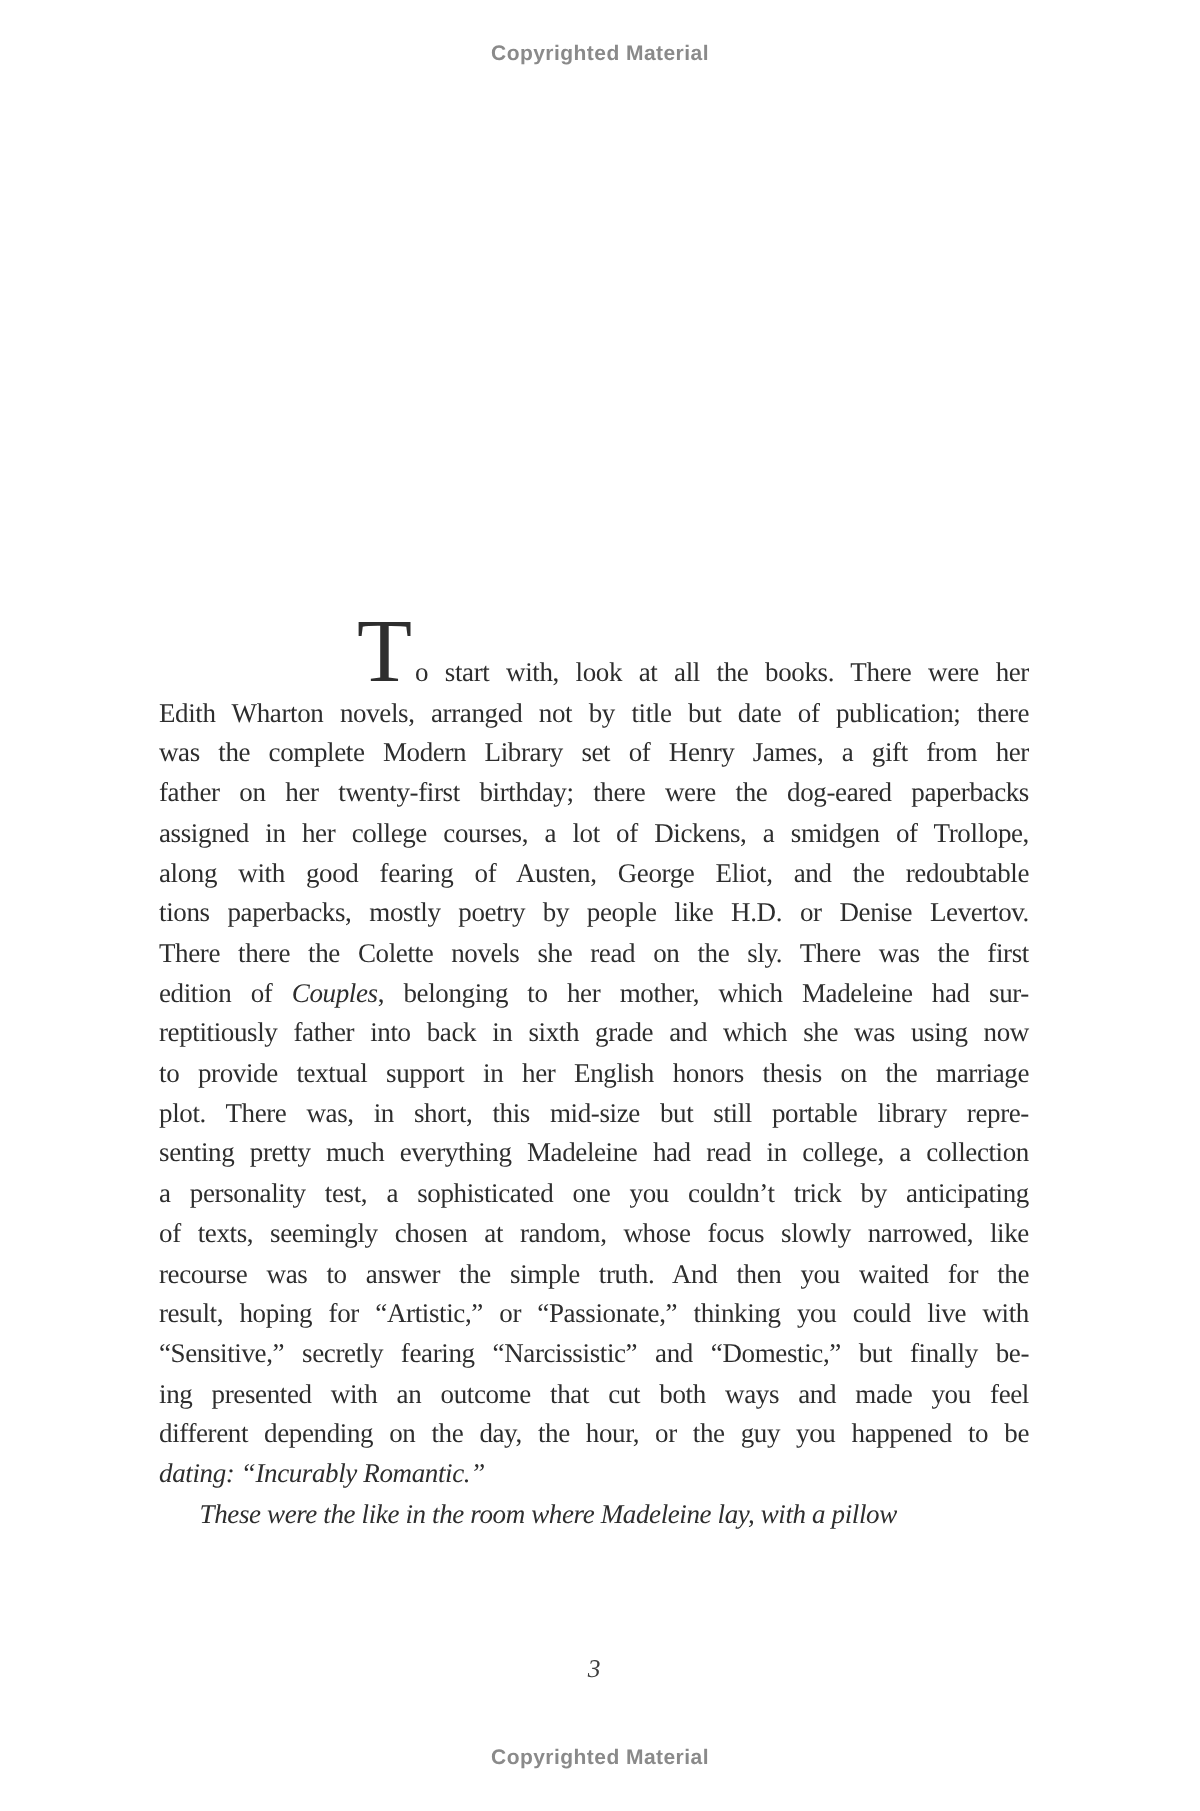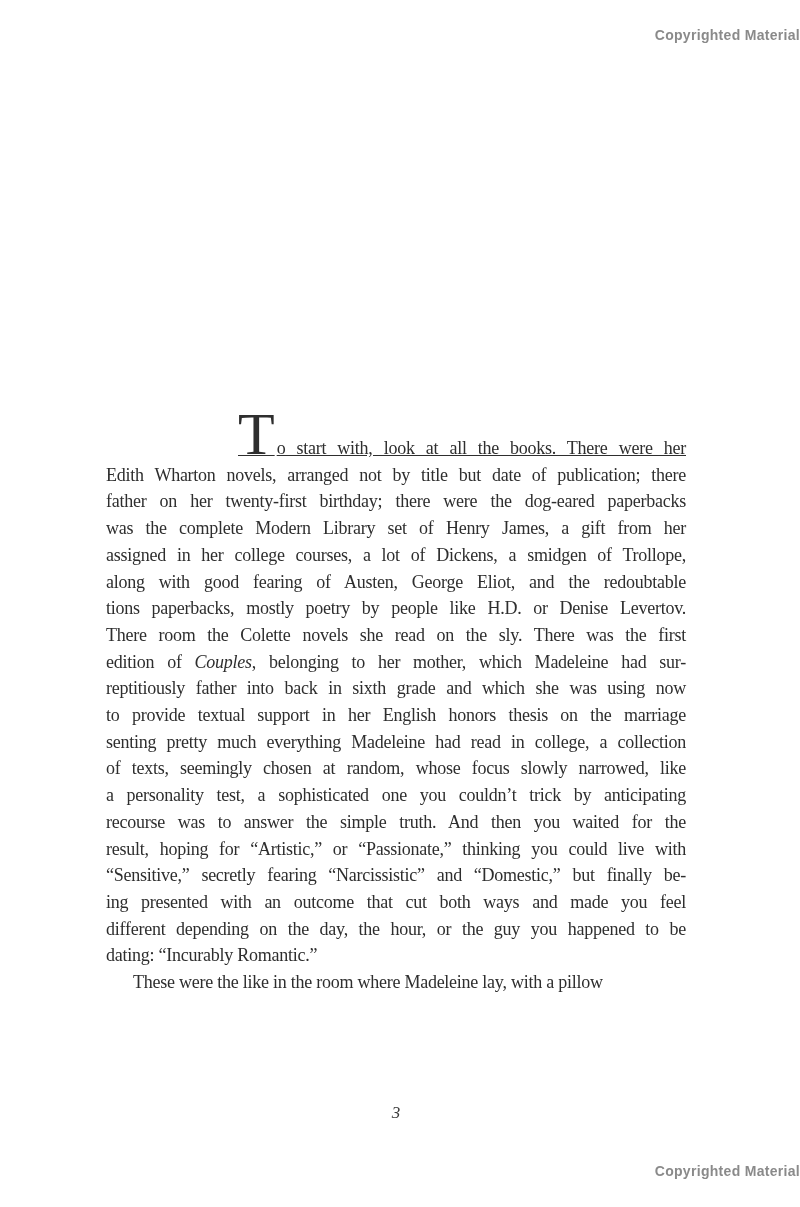--- a/index.html
+++ b/index.html
@@ -8,7 +8,7 @@
     font-family:"Liberation Serif", serif;overflow:hidden;
   }
   .copyright{
-    position:absolute;left:0;width:800px;text-align:right;
+    position:absolute;left:0;width:800px;text-align:center;
     font-family:"Liberation Sans", sans-serif;font-weight:bold;
     font-size:14px;color:#8a8a8a;letter-spacing:0.3px;
   }

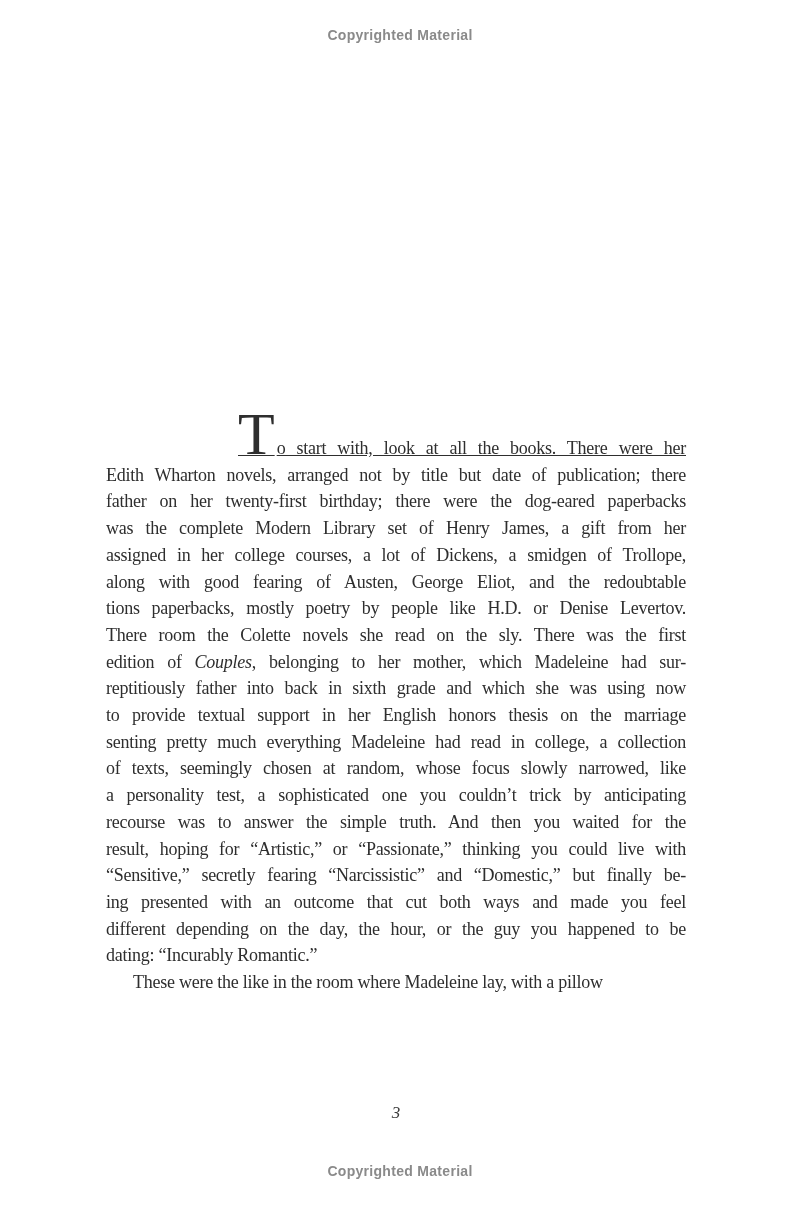--- a/index.html
+++ b/index.html
@@ -23,7 +23,7 @@
     text-align-last:justify;
   }
   .line.last{text-align-last:left;}
-  .paragraph-opening .line:first-child{padding-left:132px;text-decoration:underline;}
+  .paragraph-opening .line:first-child{padding-left:132px;}
   .paragraph-plain .line:first-child{padding-left:27px;}
   .initial-cap{
     font-size:60px;line-height:0;letter-spacing:0;

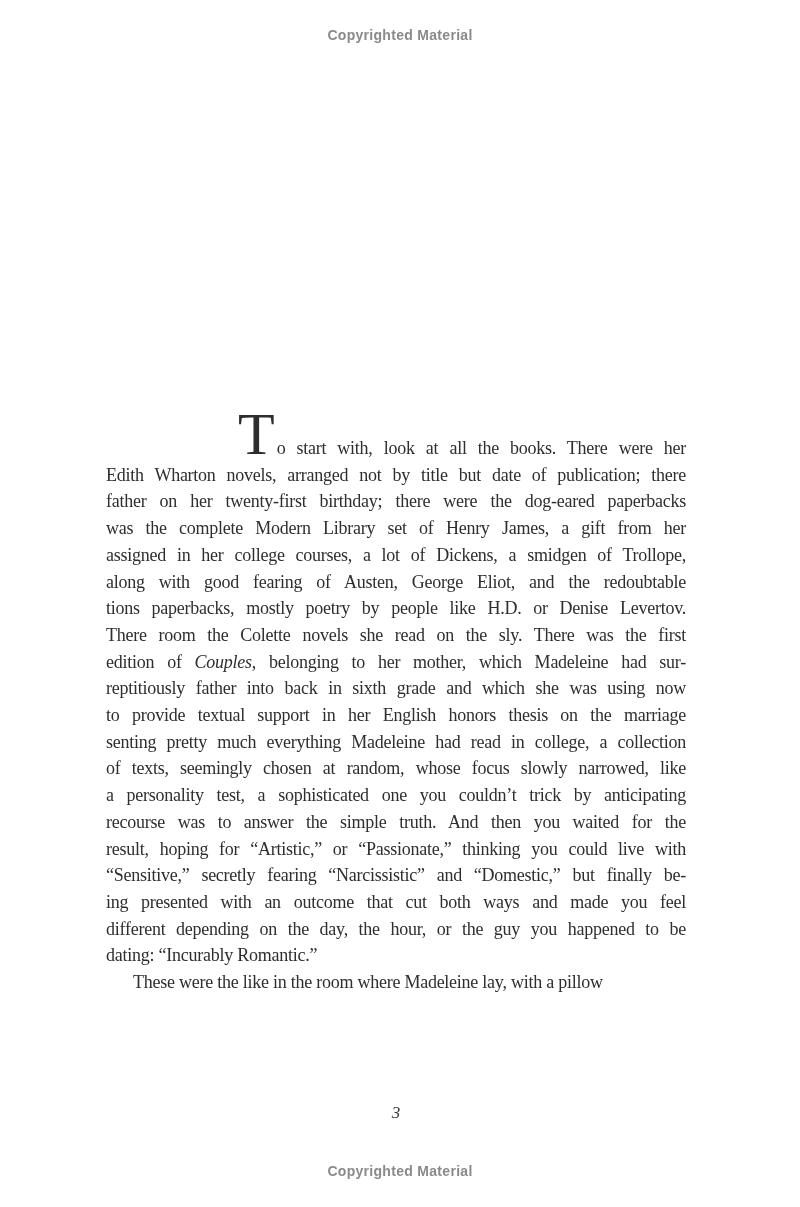--- a/index.html
+++ b/index.html
@@ -44,8 +44,8 @@
       <div class="paragraph paragraph-opening">
         <div class="line"><span class="initial-cap">T</span>o start with, look at all the books. There were her</div>
         <div class="line">Edith Wharton novels, arranged not by title but date of publication; there</div>
+        <div class="line">was the complete Modern Library set of Henry James, a gift from her</div>
         <div class="line">father on her twenty-first birthday; there were the dog-eared paperbacks</div>
-        <div class="line">was the complete Modern Library set of Henry James, a gift from her</div>
         <div class="line">assigned in her college courses, a lot of Dickens, a smidgen of Trollope,</div>
         <div class="line">along with good fearing of Austen, George Eliot, and the redoubtable</div>
         <div class="line">tions paperbacks, mostly poetry by people like H.D. or Denise Levertov.</div>

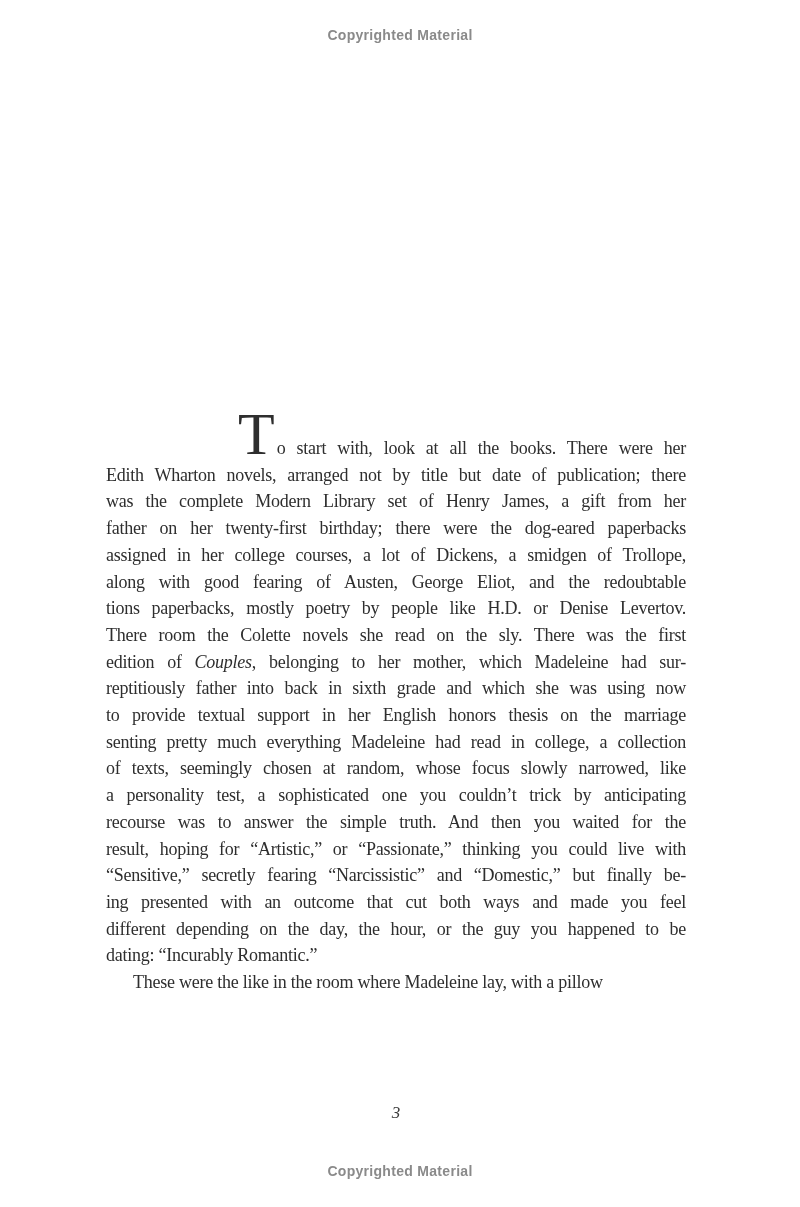--- a/index.html
+++ b/index.html
@@ -49,7 +49,7 @@
         <div class="line">assigned in her college courses, a lot of Dickens, a smidgen of Trollope,</div>
         <div class="line">along with good fearing of Austen, George Eliot, and the redoubtable</div>
         <div class="line">tions paperbacks, mostly poetry by people like H.D. or Denise Levertov.</div>
-        <div class="line">There room the Colette novels she read on the sly. There was the first</div>
+        <div class="line">There there the Colette novels she read on the sly. There was the first</div>
         <div class="line">edition of <em>Couples</em>, belonging to her mother, which Madeleine had sur-</div>
         <div class="line">reptitiously father into back in sixth grade and which she was using now</div>
         <div class="line">to provide textual support in her English honors thesis on the marriage</div>

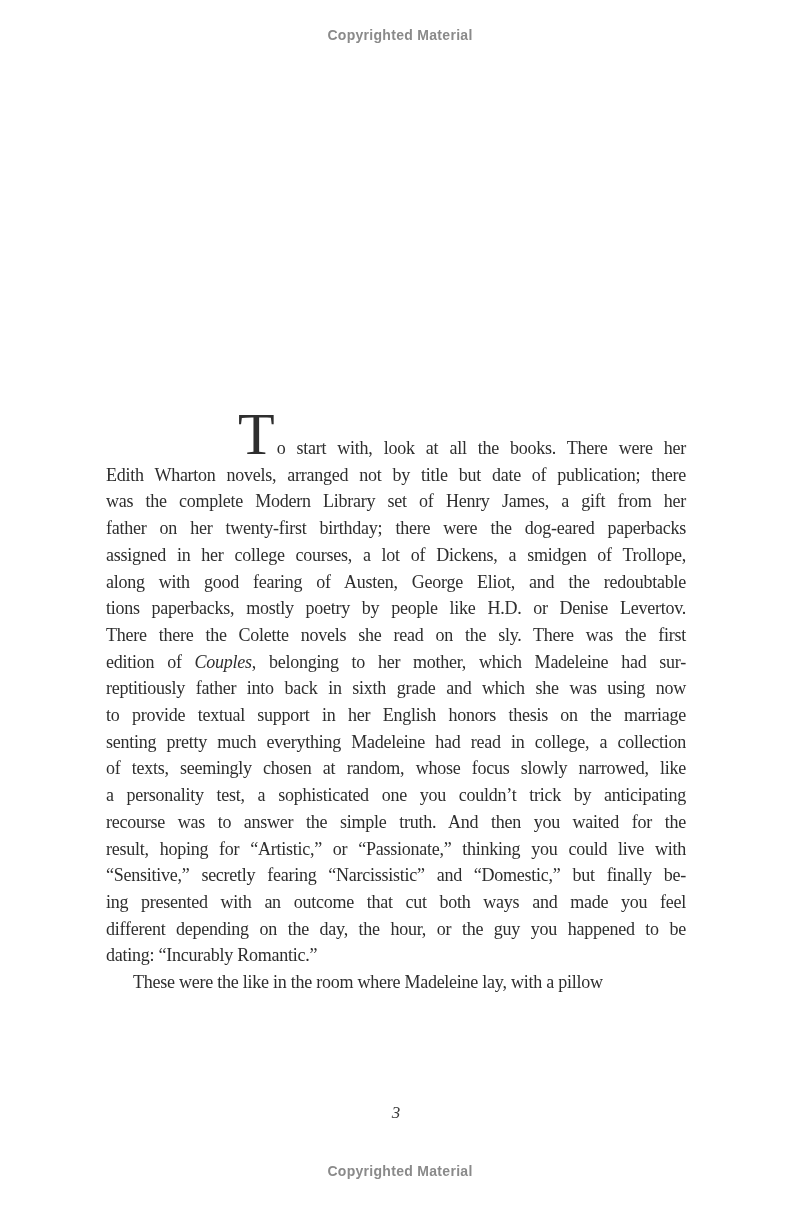--- a/index.html
+++ b/index.html
@@ -53,6 +53,7 @@
         <div class="line">edition of <em>Couples</em>, belonging to her mother, which Madeleine had sur-</div>
         <div class="line">reptitiously father into back in sixth grade and which she was using now</div>
         <div class="line">to provide textual support in her English honors thesis on the marriage</div>
+        <div class="line">plot. There was, in short, this mid-size but still portable library repre-</div>
         <div class="line">senting pretty much everything Madeleine had read in college, a collection</div>
         <div class="line">of texts, seemingly chosen at random, whose focus slowly narrowed, like</div>
         <div class="line">a personality test, a sophisticated one you couldn’t trick by anticipating</div>

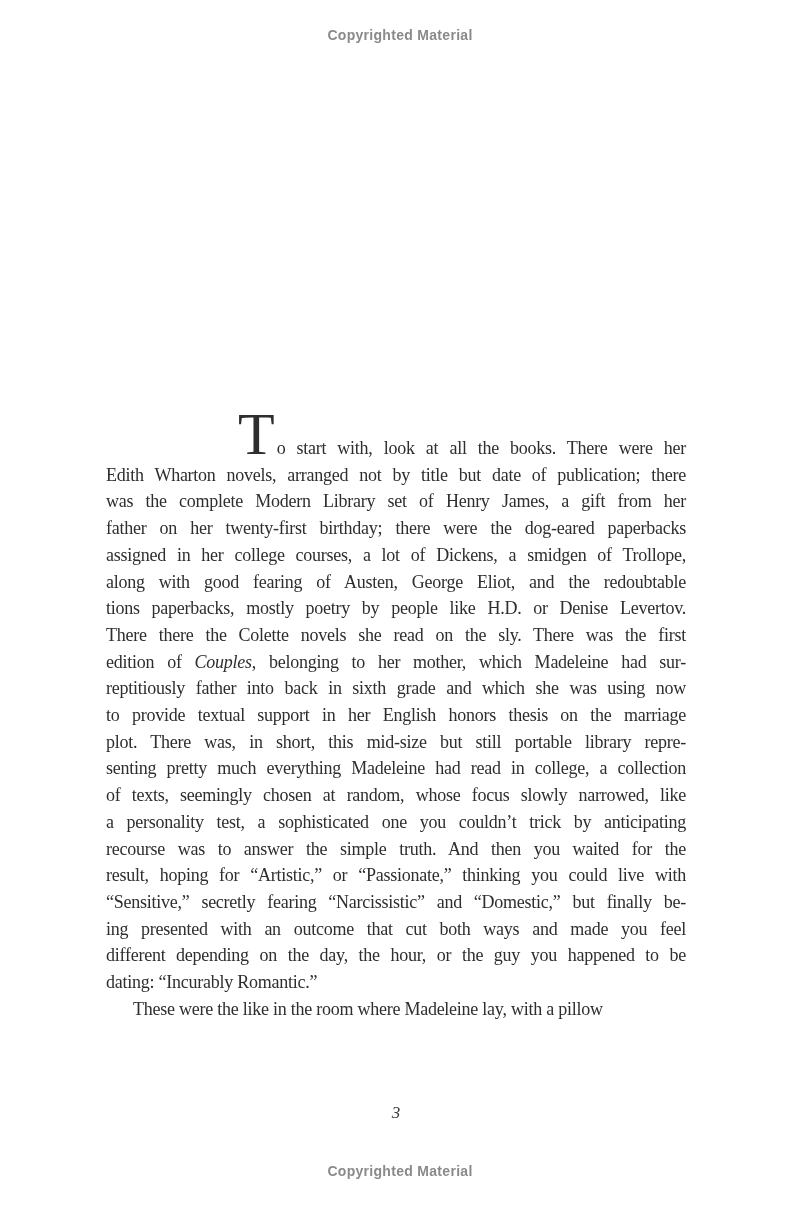--- a/index.html
+++ b/index.html
@@ -55,8 +55,8 @@
         <div class="line">to provide textual support in her English honors thesis on the marriage</div>
         <div class="line">plot. There was, in short, this mid-size but still portable library repre-</div>
         <div class="line">senting pretty much everything Madeleine had read in college, a collection</div>
+        <div class="line">a personality test, a sophisticated one you couldn’t trick by anticipating</div>
         <div class="line">of texts, seemingly chosen at random, whose focus slowly narrowed, like</div>
-        <div class="line">a personality test, a sophisticated one you couldn’t trick by anticipating</div>
         <div class="line">recourse was to answer the simple truth. And then you waited for the</div>
         <div class="line">result, hoping for “Artistic,” or “Passionate,” thinking you could live with</div>
         <div class="line">“Sensitive,” secretly fearing “Narcissistic” and “Domestic,” but finally be-</div>

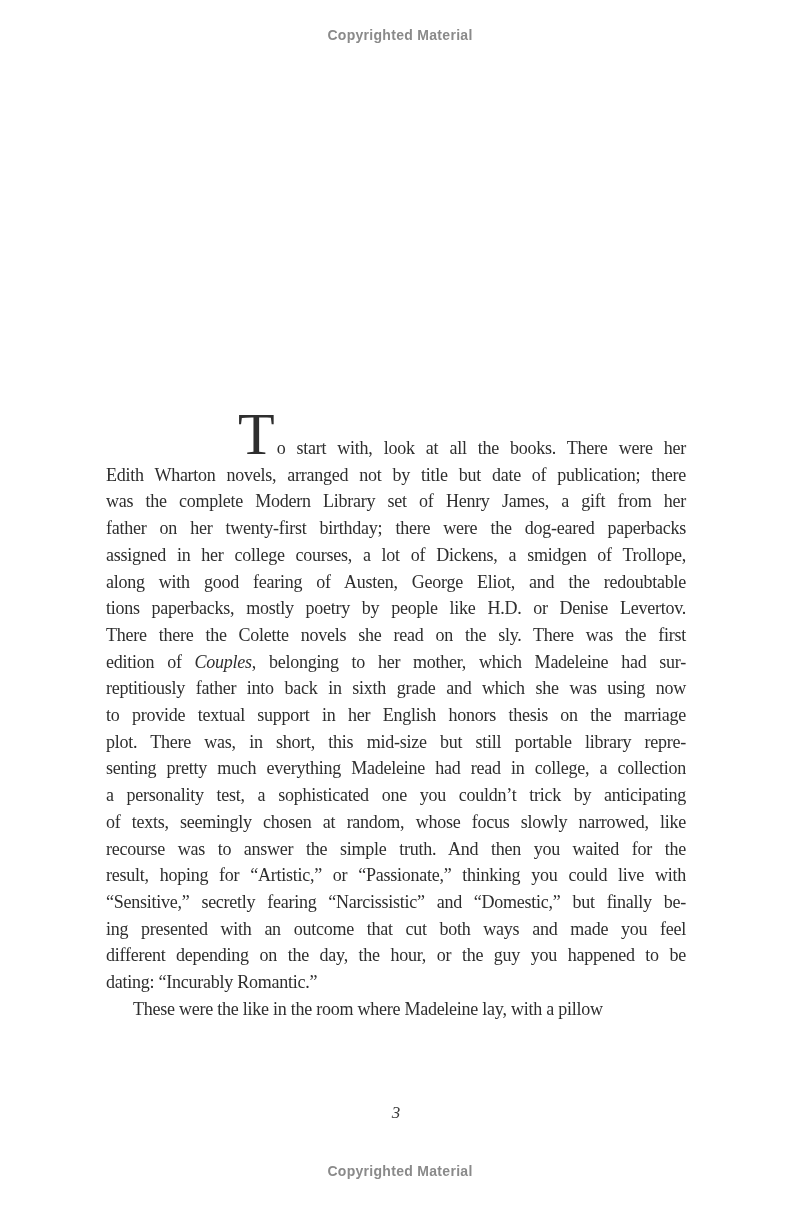--- a/index.html
+++ b/index.html
@@ -22,7 +22,7 @@
     text-align:justify;
     text-align-last:justify;
   }
-  .line.last{text-align-last:left;}
+  .line.last{text-align-last:left;font-style:italic;}
   .paragraph-opening .line:first-child{padding-left:132px;}
   .paragraph-plain .line:first-child{padding-left:27px;}
   .initial-cap{

